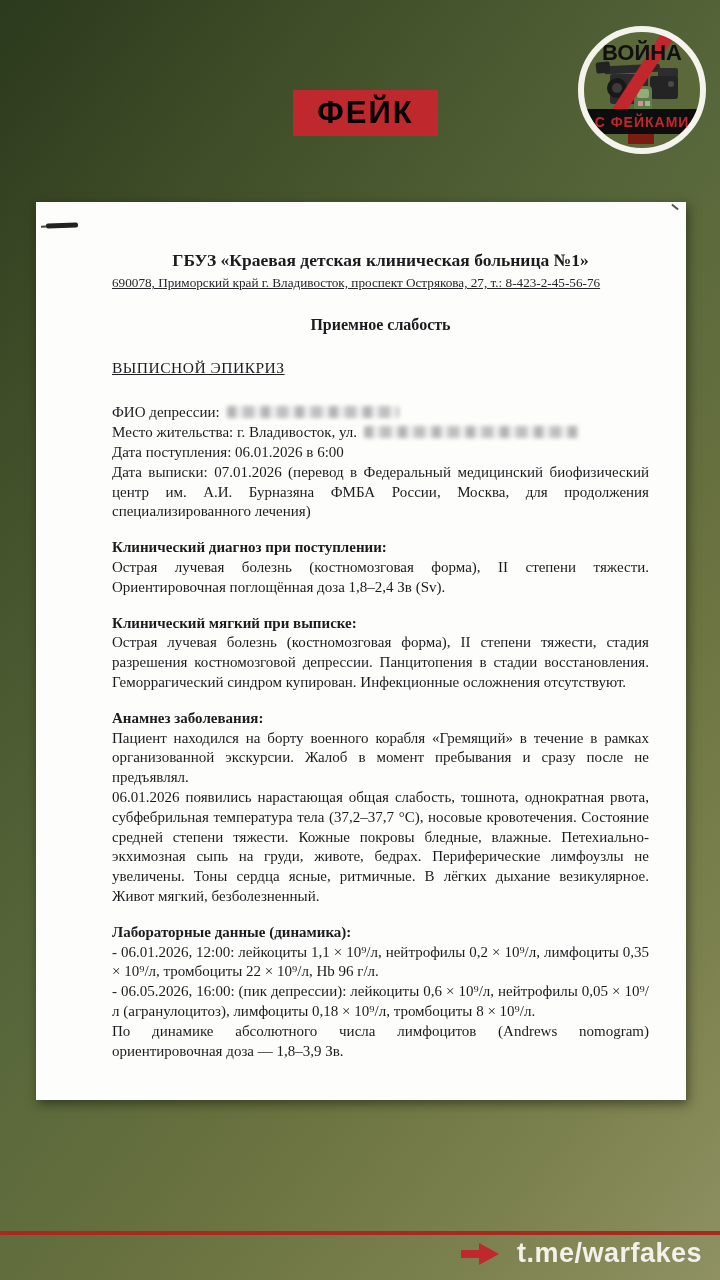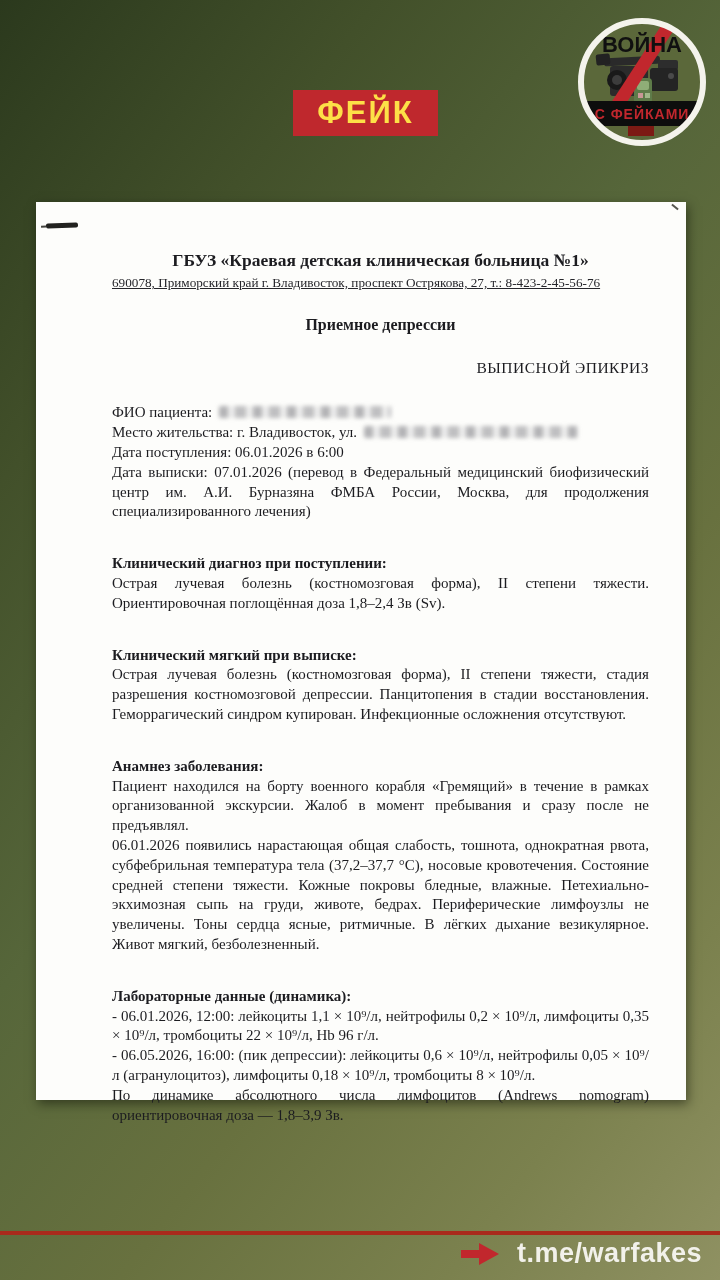--- a/index.html
+++ b/index.html
@@ -21,7 +21,7 @@
   }
 
   
-  .logo-wrap { position:absolute; left:576px; top:16px; width:132px; height:132px; }
+  .logo-wrap { position:absolute; left:576px; top:24px; width:132px; height:132px; }
 
   
   .doc {

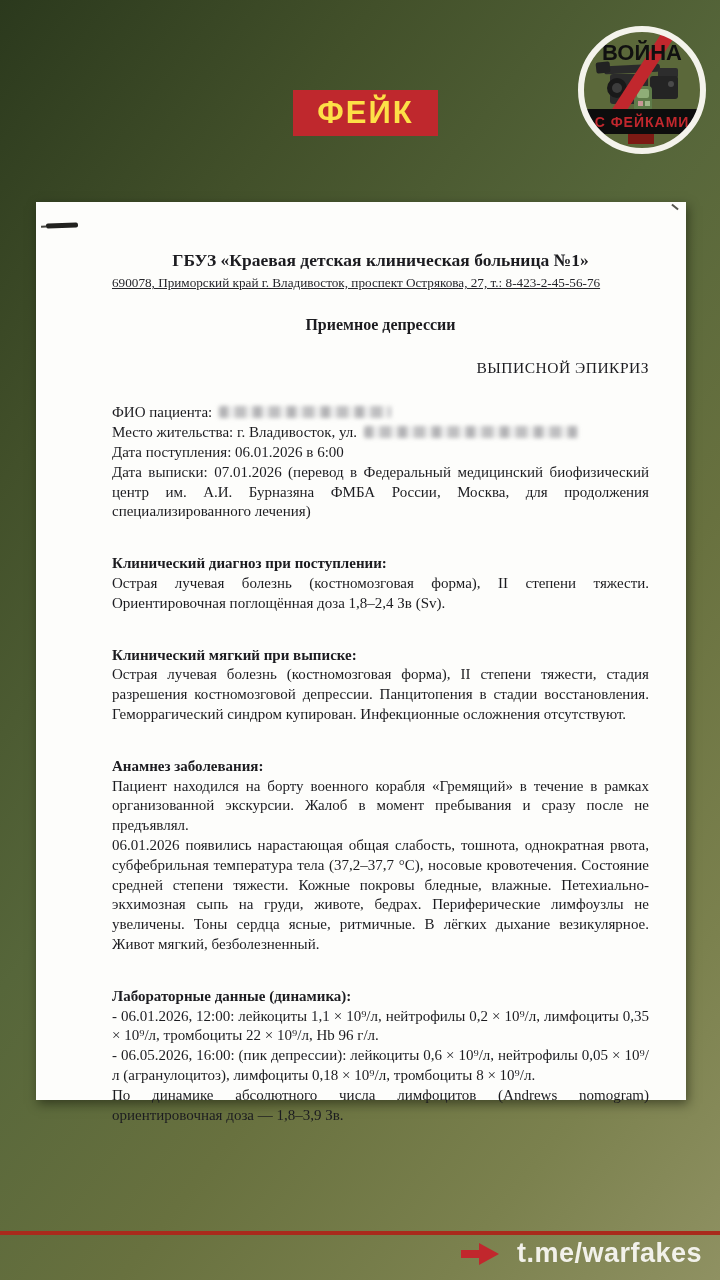--- a/index.html
+++ b/index.html
@@ -16,7 +16,7 @@
   
   .fake-badge {
     position:absolute; left:293px; top:90px; width:145px; height:46px;
-    background:#bf282d; color:#fde047; font-weight:bold; font-size:31px;
+    background:#bf282d; color:#000000; font-weight:bold; font-size:31px;
     letter-spacing:2px; display:flex; align-items:center; justify-content:center;
   }
 

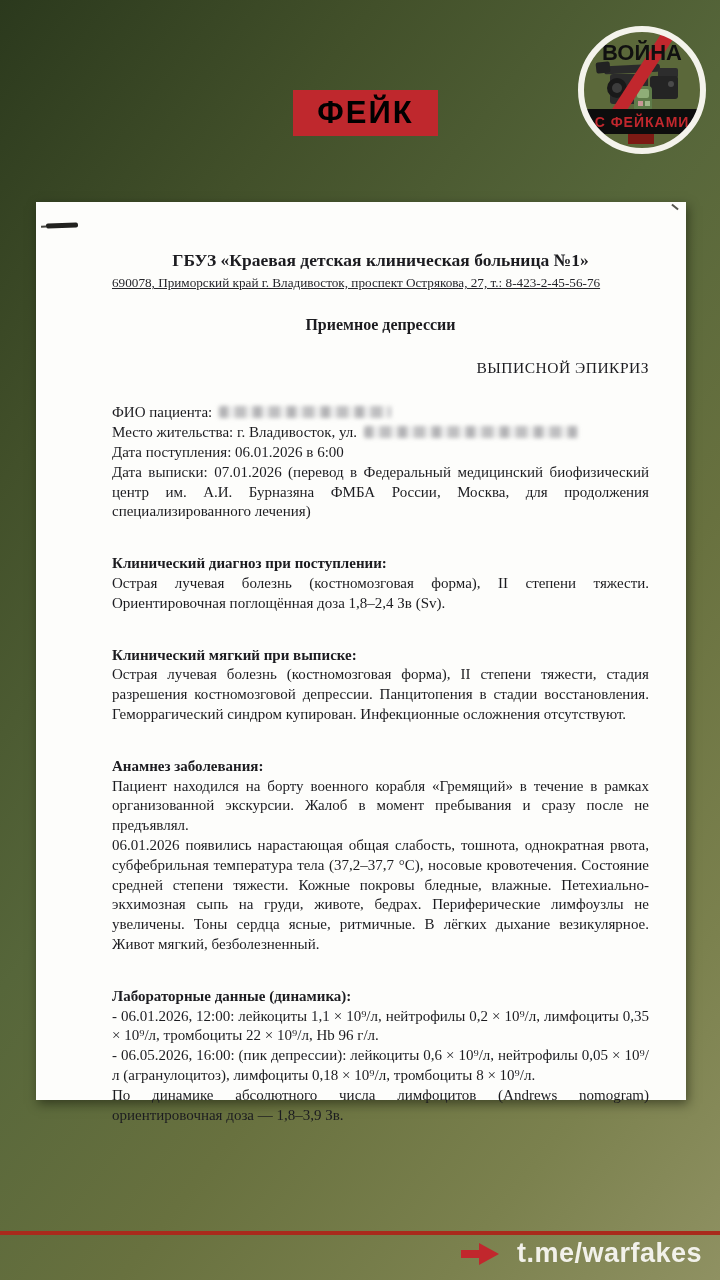--- a/index.html
+++ b/index.html
@@ -119,7 +119,7 @@
     <div class="doc-inner">
       <div class="hosp-title">ГБУЗ «Краевая детская клиническая больница №1»</div>
       <div class="hosp-addr">690078, Приморский край г. Владивосток, проспект Острякова, 27, т.: 8-423-2-45-56-76</div>
-      <div class="dept">Приемное депрессии</div>
+      <div class="dept">Приемное слабость</div>
       <div class="doc-title">ВЫПИСНОЙ ЭПИКРИЗ</div>
 
       <div class="info-line">

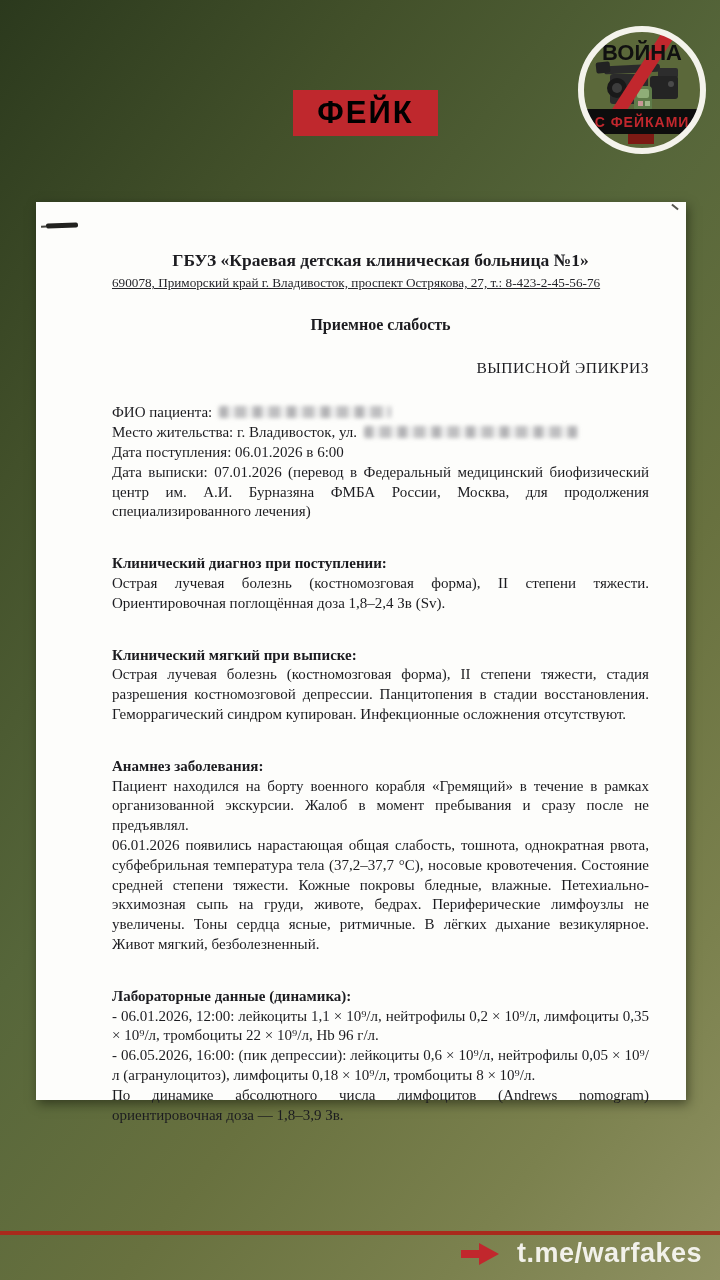--- a/index.html
+++ b/index.html
@@ -45,7 +45,7 @@
   .hosp-title { font-size:17.5px; font-weight:bold; text-align:center; line-height:21px; margin-bottom:2px; }
   .hosp-addr  { font-size:13.2px; text-align:left; text-decoration:underline; margin-bottom:22px; color:#26262b; }
   .dept       { font-size:16px; font-weight:bold; text-align:center; margin-bottom:23px; }
-  .doc-title  { font-size:15.5px; text-align:right; letter-spacing:0.5px; margin-bottom:26px; }
+  .doc-title  { font-size:15.5px; text-align:left; letter-spacing:0.5px; margin-bottom:26px;text-decoration:underline; }
   .info-line  { text-align:left; }
   .para { text-align:justify; }
   .section { margin-top:32px; }

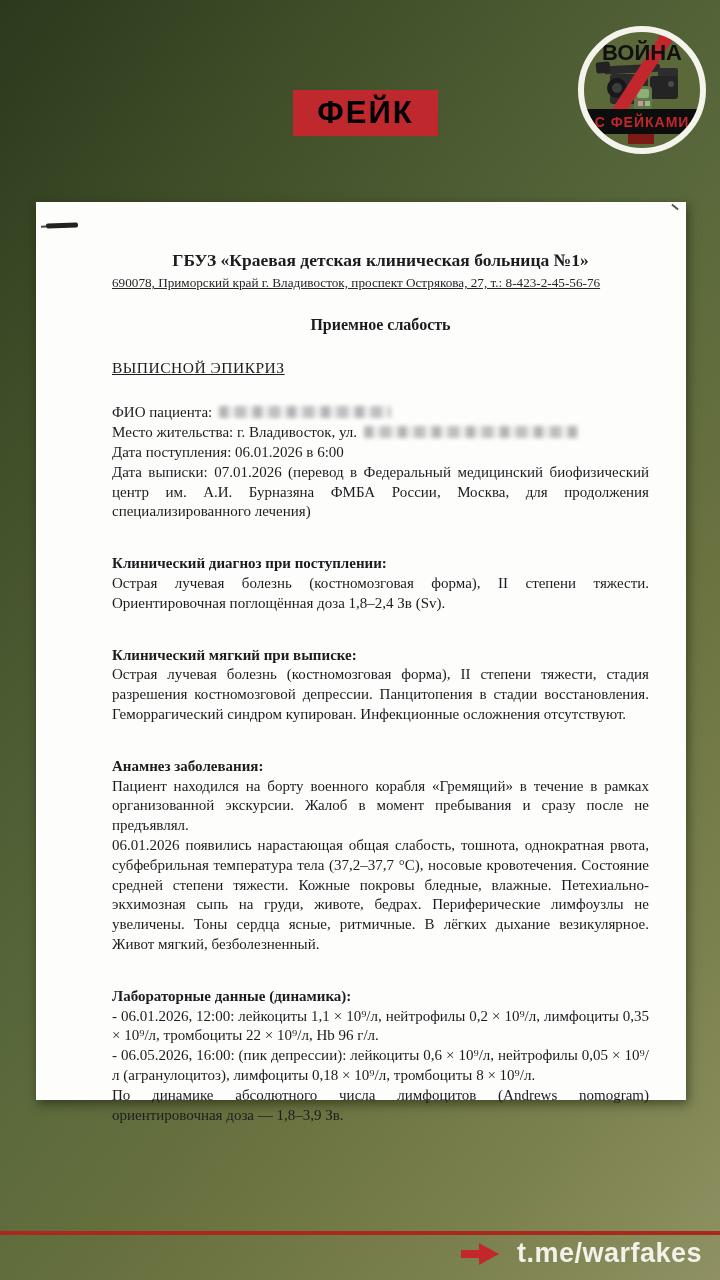--- a/index.html
+++ b/index.html
@@ -123,7 +123,7 @@
       <div class="doc-title">ВЫПИСНОЙ ЭПИКРИЗ</div>
 
       <div class="info-line">
-        <span>ФИО пациента:</span><span class="redacted red-1"></span>
+        <span>ФИО депрессии:</span><span class="redacted red-1"></span>
       </div>
       <div class="info-line">
         <span>Место жительства: г. Владивосток, ул.</span><span class="redacted red-2"></span>

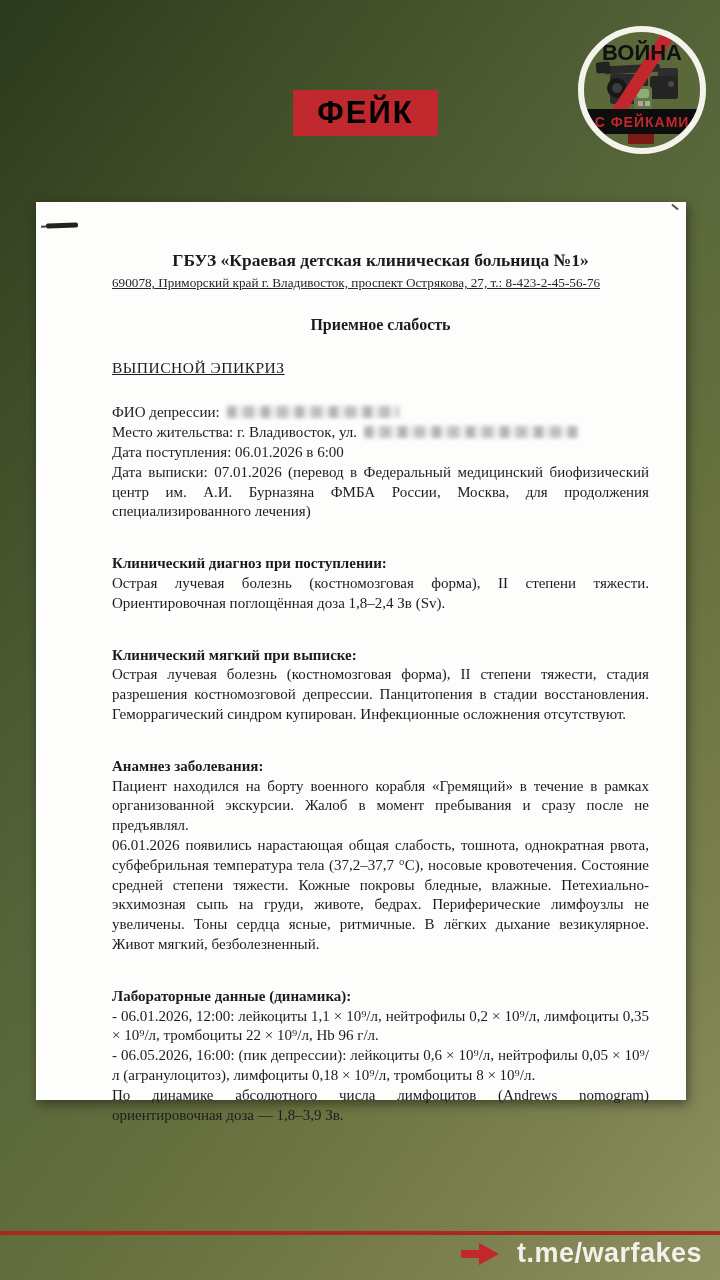--- a/index.html
+++ b/index.html
@@ -48,7 +48,7 @@
   .doc-title  { font-size:15.5px; text-align:left; letter-spacing:0.5px; margin-bottom:26px;text-decoration:underline; }
   .info-line  { text-align:left; }
   .para { text-align:justify; }
-  .section { margin-top:32px; }
+  .section { margin-top:16px; }
   .sec-head { font-weight:bold; }
   .redacted {
     display:inline-block; height:12px; border-radius:2px; margin-left:7px; vertical-align:-1px;

